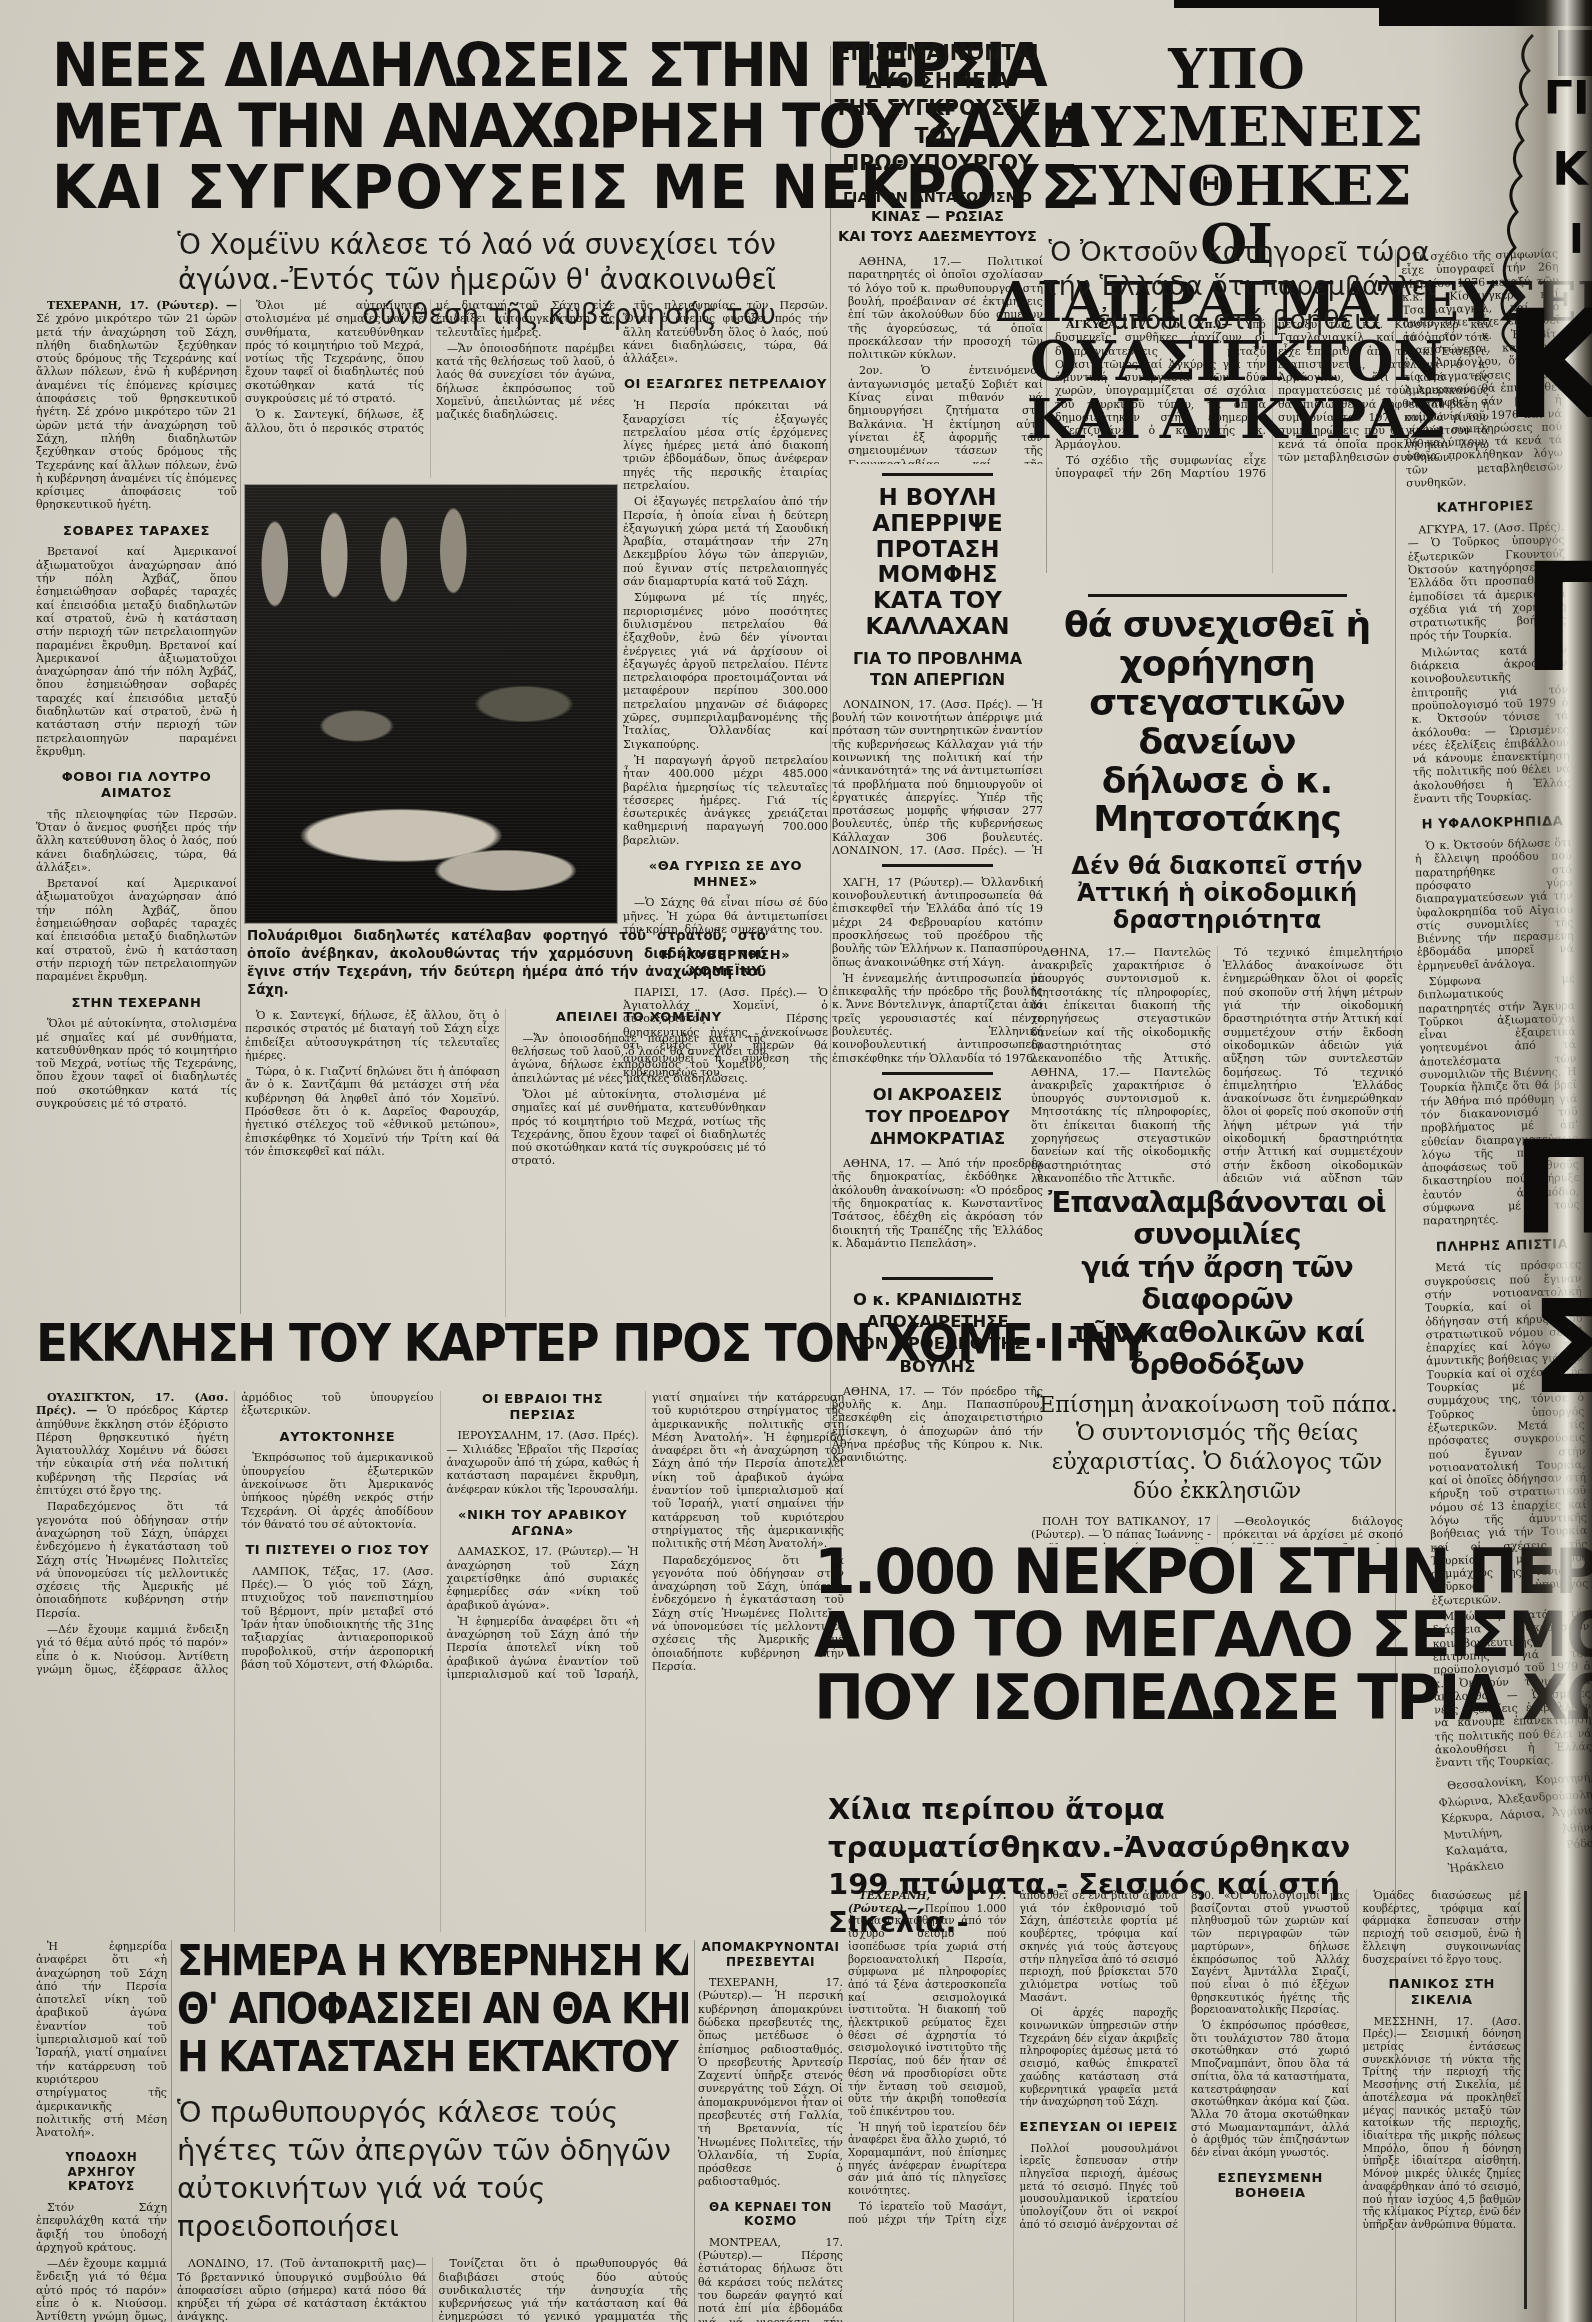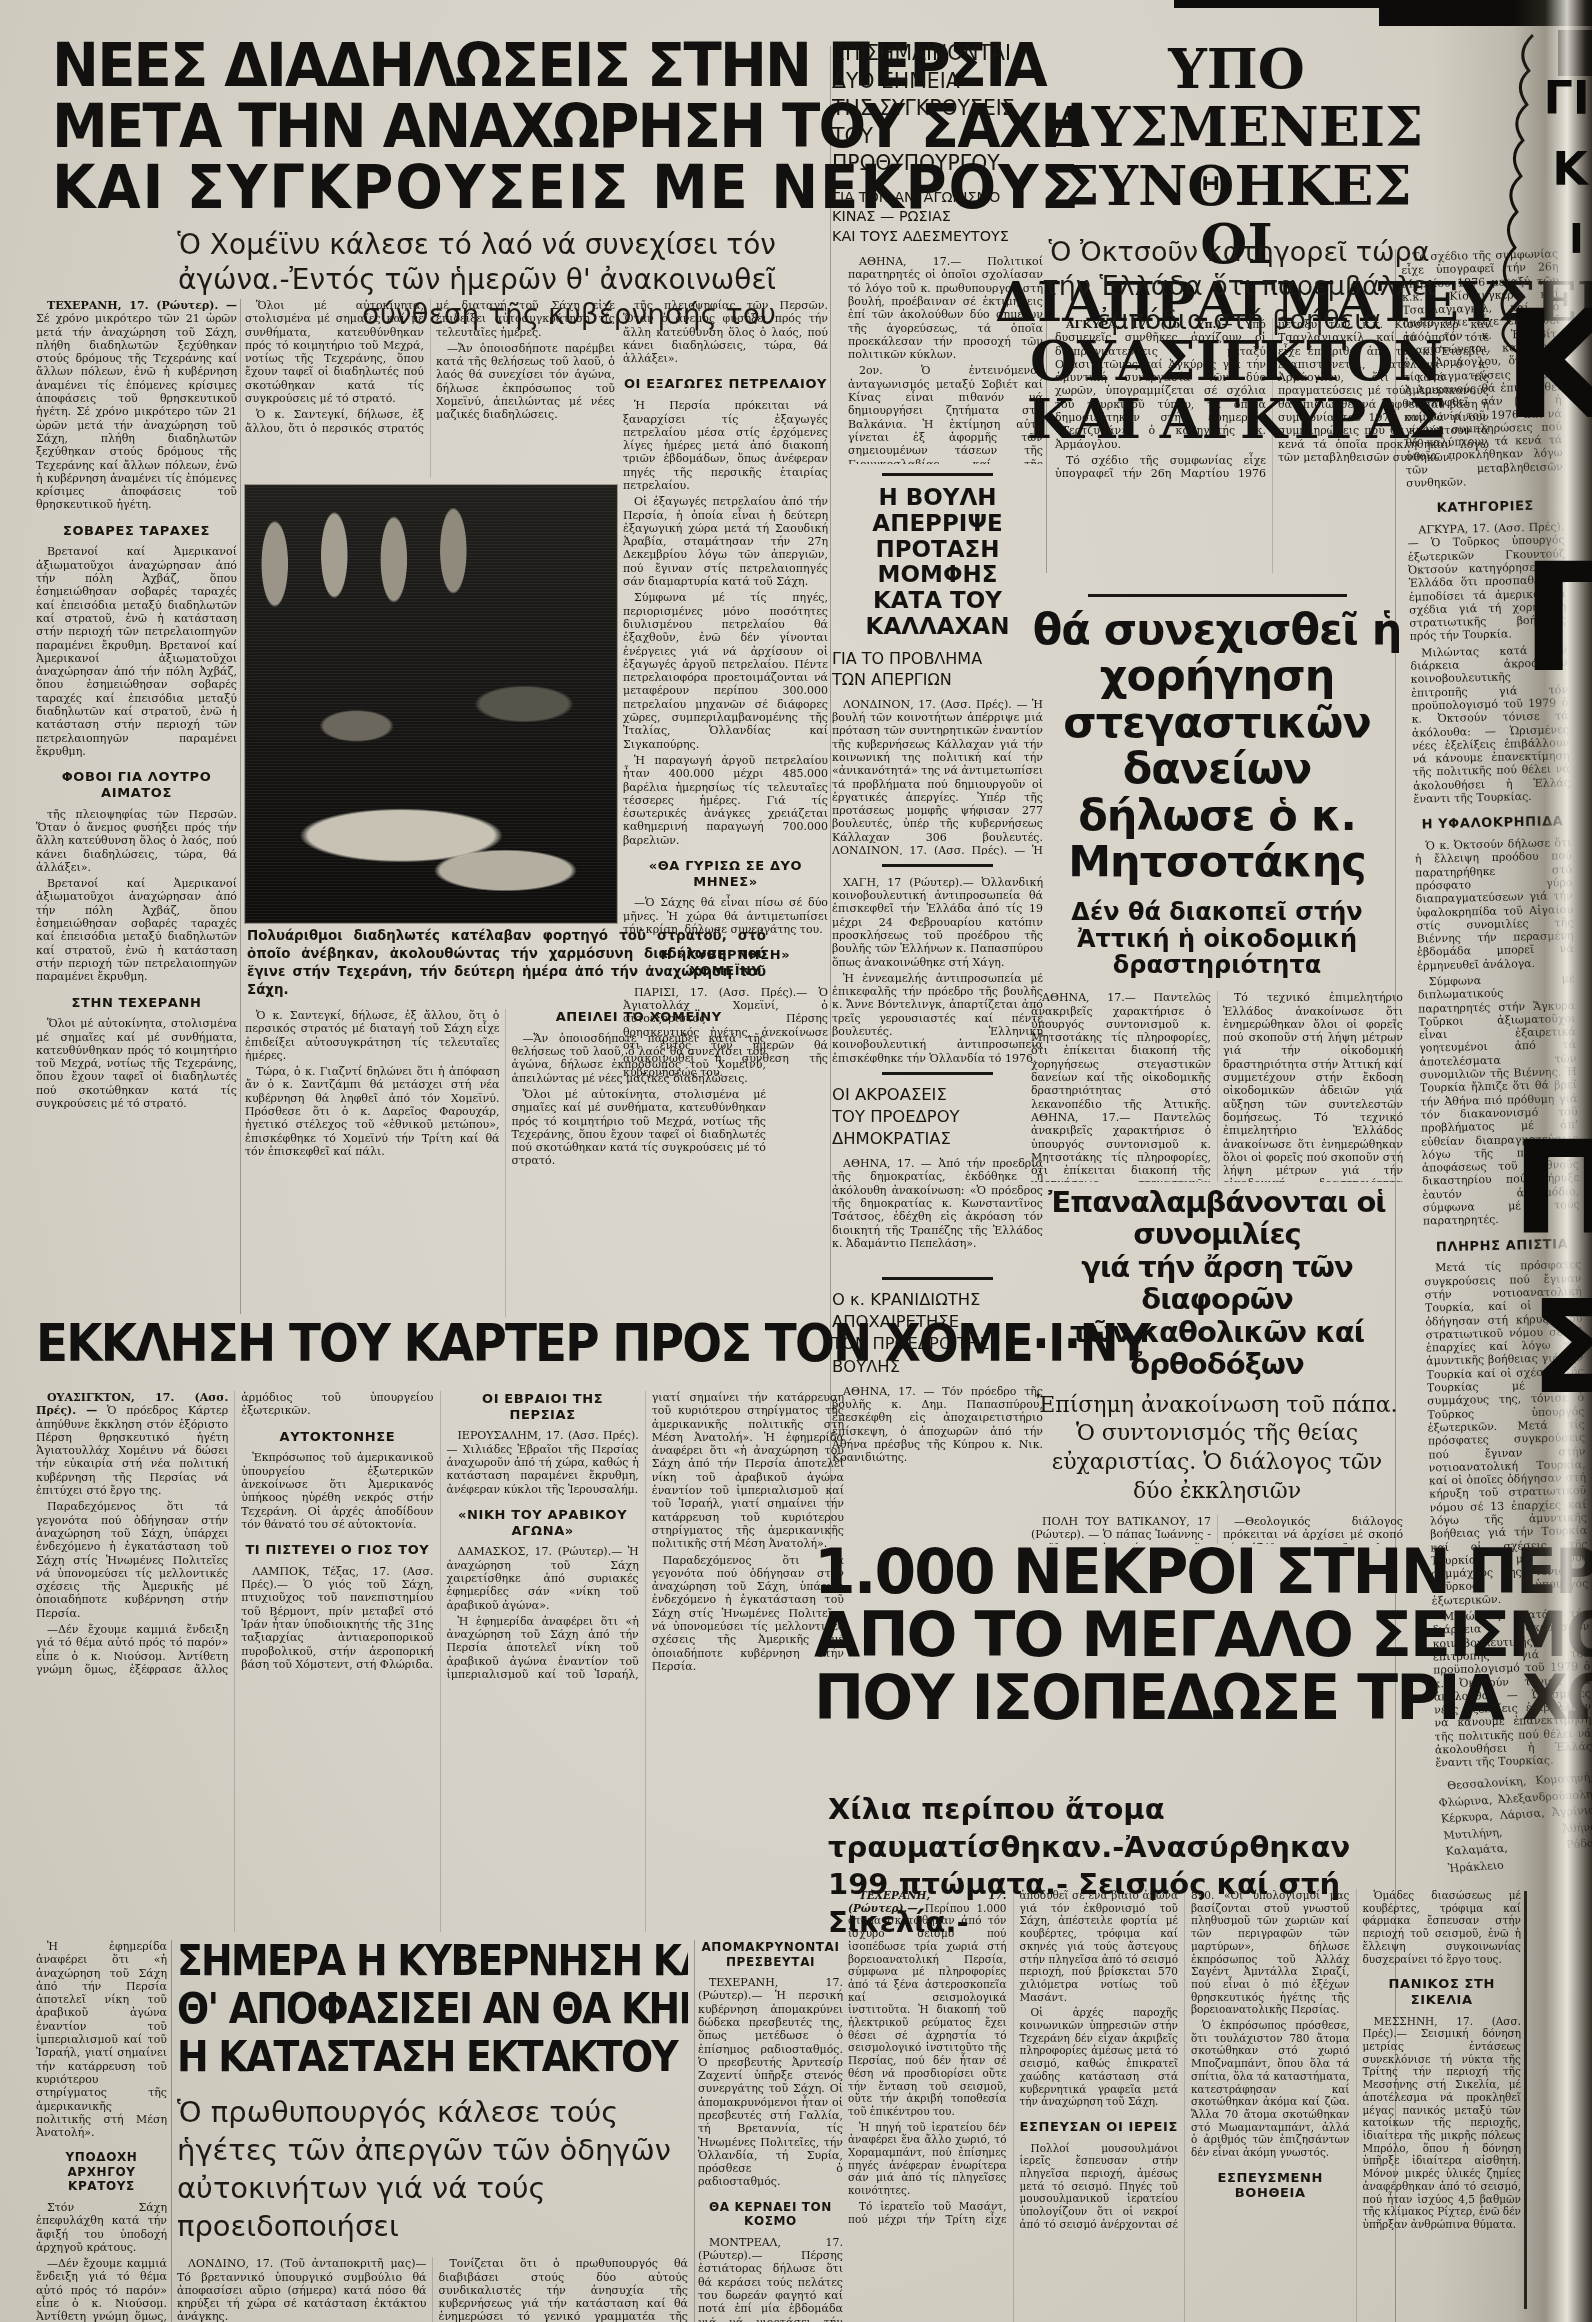--- a/index.html
+++ b/index.html
@@ -15,7 +15,7 @@
   .hl-serif{font-family:"DejaVu Serif",serif;font-weight:bold;color:#131110;text-align:center;line-height:1.08;}
   .hl-soft{font-family:"DejaVu Sans",sans-serif;font-weight:bold;color:#141210;text-align:center;line-height:1.12;letter-spacing:-1px;}
   .subh{font-family:"DejaVu Sans",sans-serif;font-weight:400;color:#1c1a16;text-align:center;line-height:1.25;}
-  .kick{font-family:"DejaVu Sans",sans-serif;font-weight:normal;line-height:1.35;}
+  .kick{font-family:"DejaVu Sans",sans-serif;font-weight:bold;text-align:center;line-height:1.35;}
   .subhd{font-family:"DejaVu Sans",sans-serif;font-weight:bold;font-size:13px;letter-spacing:0.6px;
     text-align:center;margin:11px 0 7px;break-inside:avoid;}
   

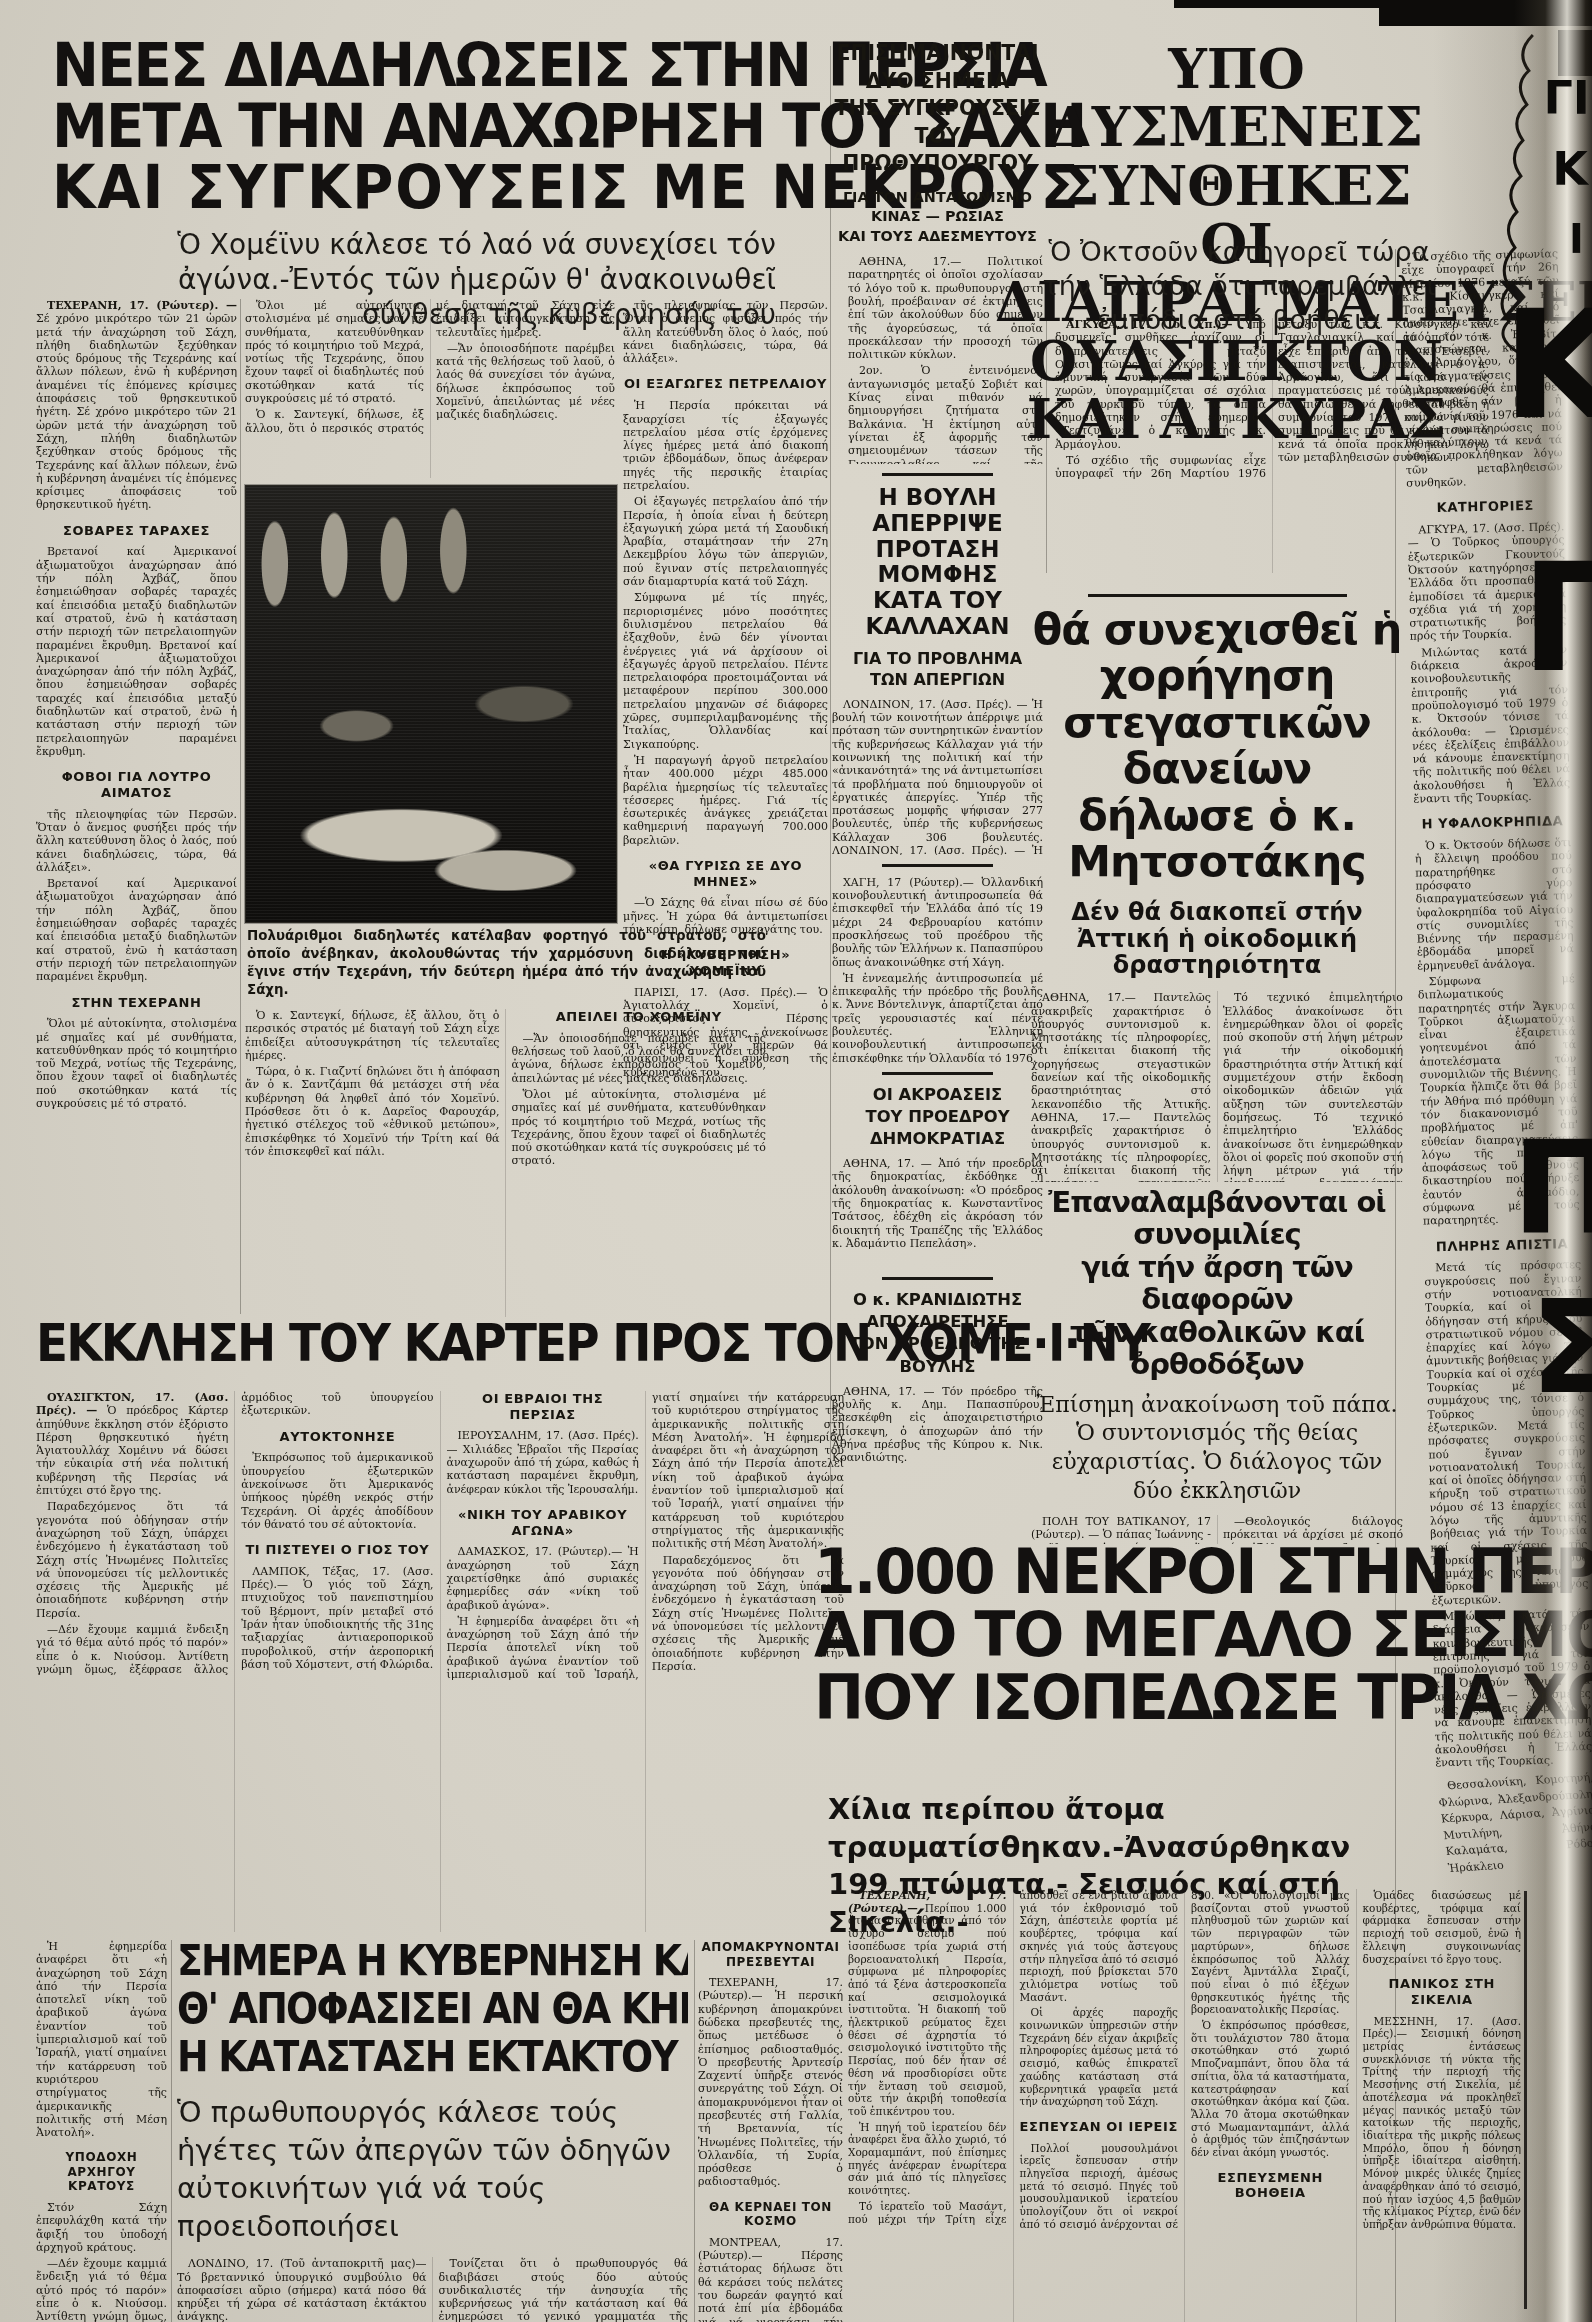--- a/index.html
+++ b/index.html
@@ -179,7 +179,7 @@
 
   <div class="abs stack" style="left:1031px;top:585px;width:372px;height:597px;">
     <div class="shr" style="width:259px;"></div>
-    <div class="hl-soft" style="font-size:43px;line-height:1.08;">
+    <div class="hl-soft" style="font-size:36px;line-height:1.08;">
       <div>θά συνεχισθεῖ ἡ χορήγηση</div>
       <div>στεγαστικῶν δανείων</div>
       <div>δήλωσε ὁ κ. Μητσοτάκης</div>

